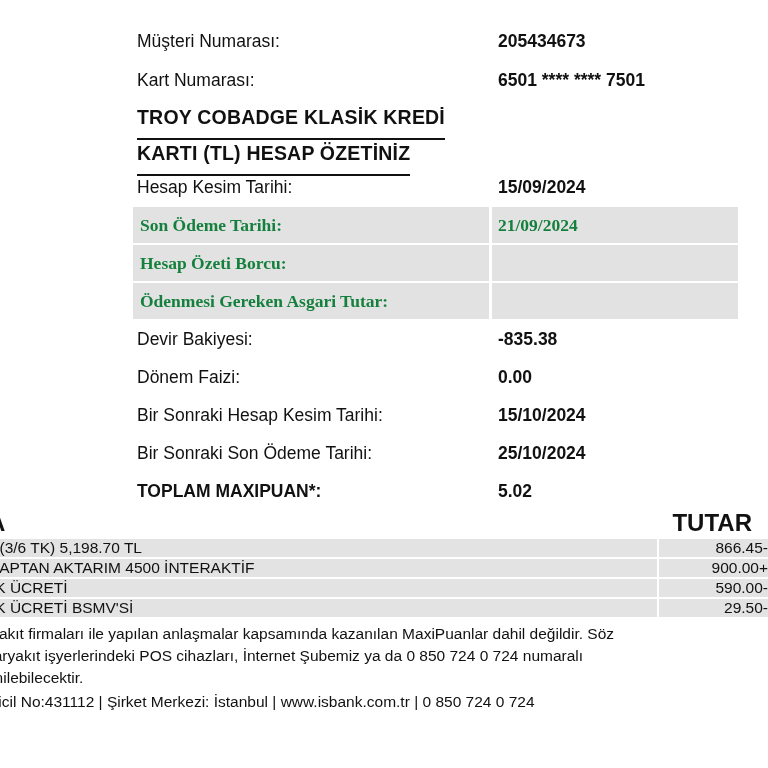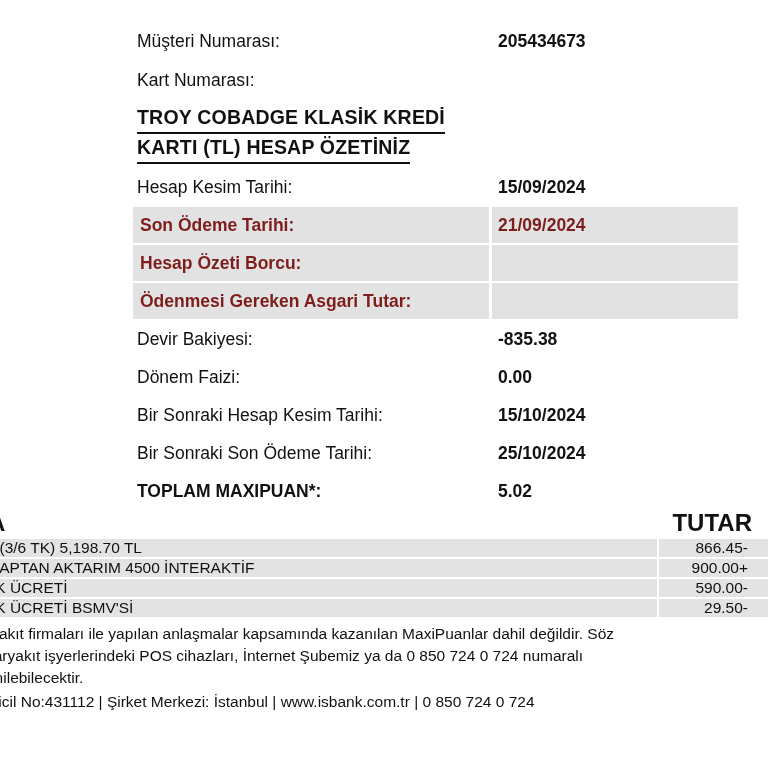--- a/index.html
+++ b/index.html
@@ -183,6 +183,7 @@
     </div>
     <div class="row" style="position: absolute; top: 61px; left: 0px; width: 768px; padding-left: 40px;">
       <div class="label">Kart Numarası:</div>
+      <div class="value">6501 **** **** 7501</div>
     </div>
     <div class="row" style="position: absolute; top: 168px; left: 0px; width: 768px;">
       <div class="label">Hesap Kesim Tarihi:</div>

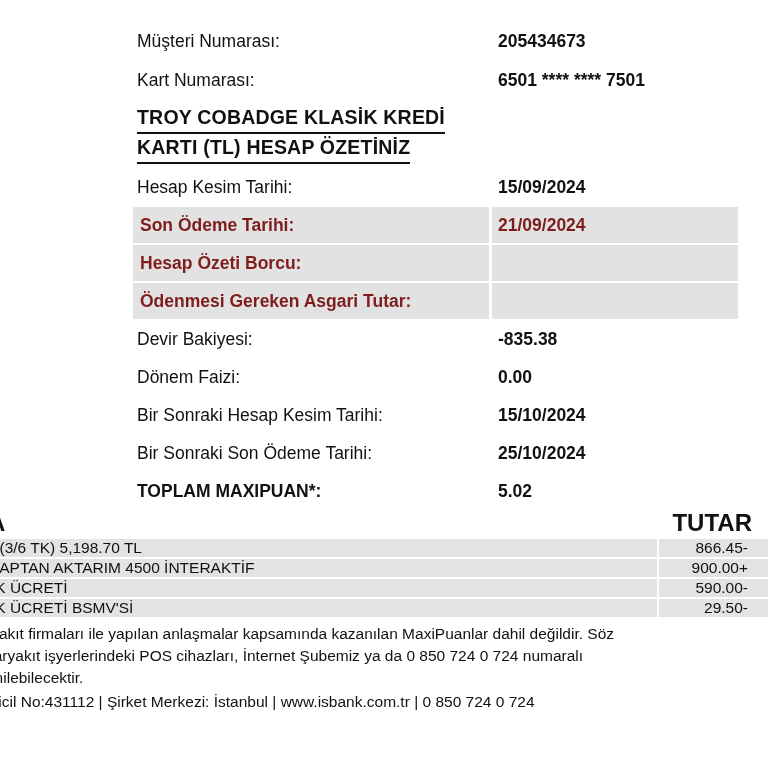--- a/index.html
+++ b/index.html
@@ -88,7 +88,7 @@
   .doc-title span {
     display: inline-block;
     border-bottom: 2px solid #111111;
-    padding-bottom: 1px;
+    padding-bottom: 7px;
   }
 
   

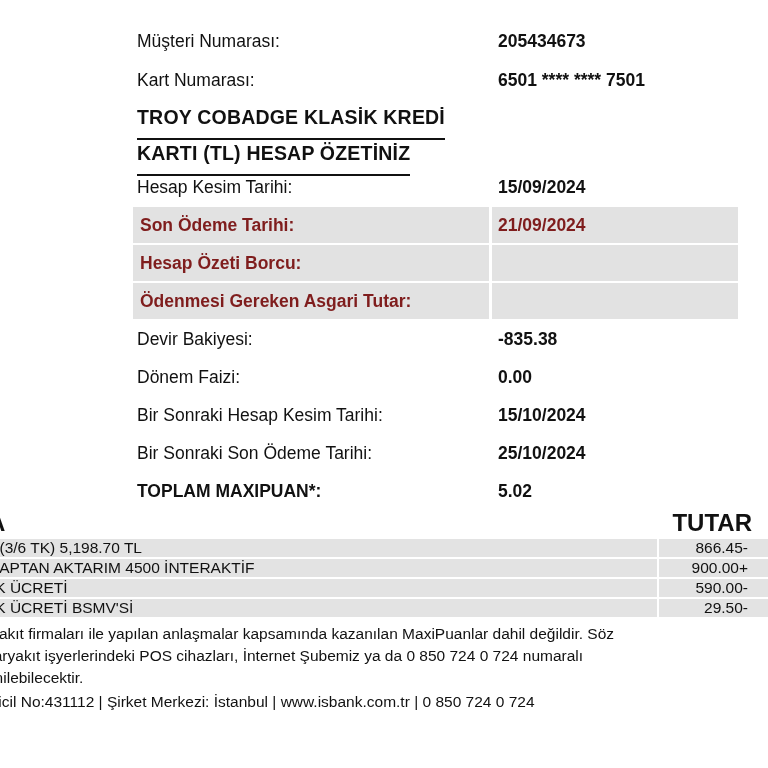--- a/index.html
+++ b/index.html
@@ -66,9 +66,10 @@
   }
   .row.hl .label,
   .row.hl .value {
-    color: #7f1d1d;
+    color: #15803d;
     font-weight: bold;
     z-index: 2;
+    font-family: Liberation Serif, serif;
   }
   .row.hl .label { left: 140px; }
   .row.hl .value { left: 498px; }

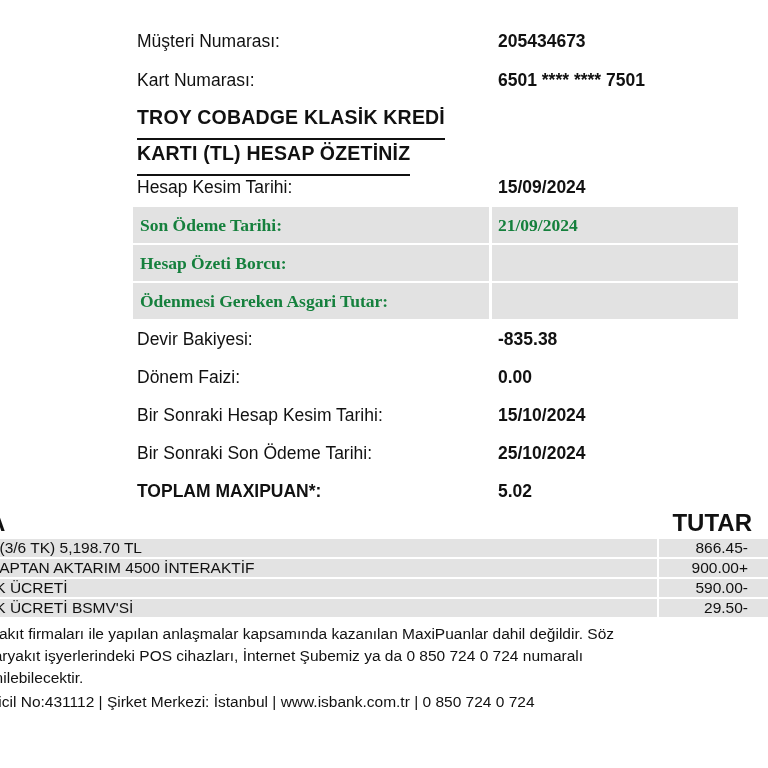--- a/index.html
+++ b/index.html
@@ -137,7 +137,7 @@
   }
   .txn-row .amt {
     position: absolute;
-    right: 20px;
+    right: 0;
     top: 0;
     height: 18px;
     line-height: 18px;

